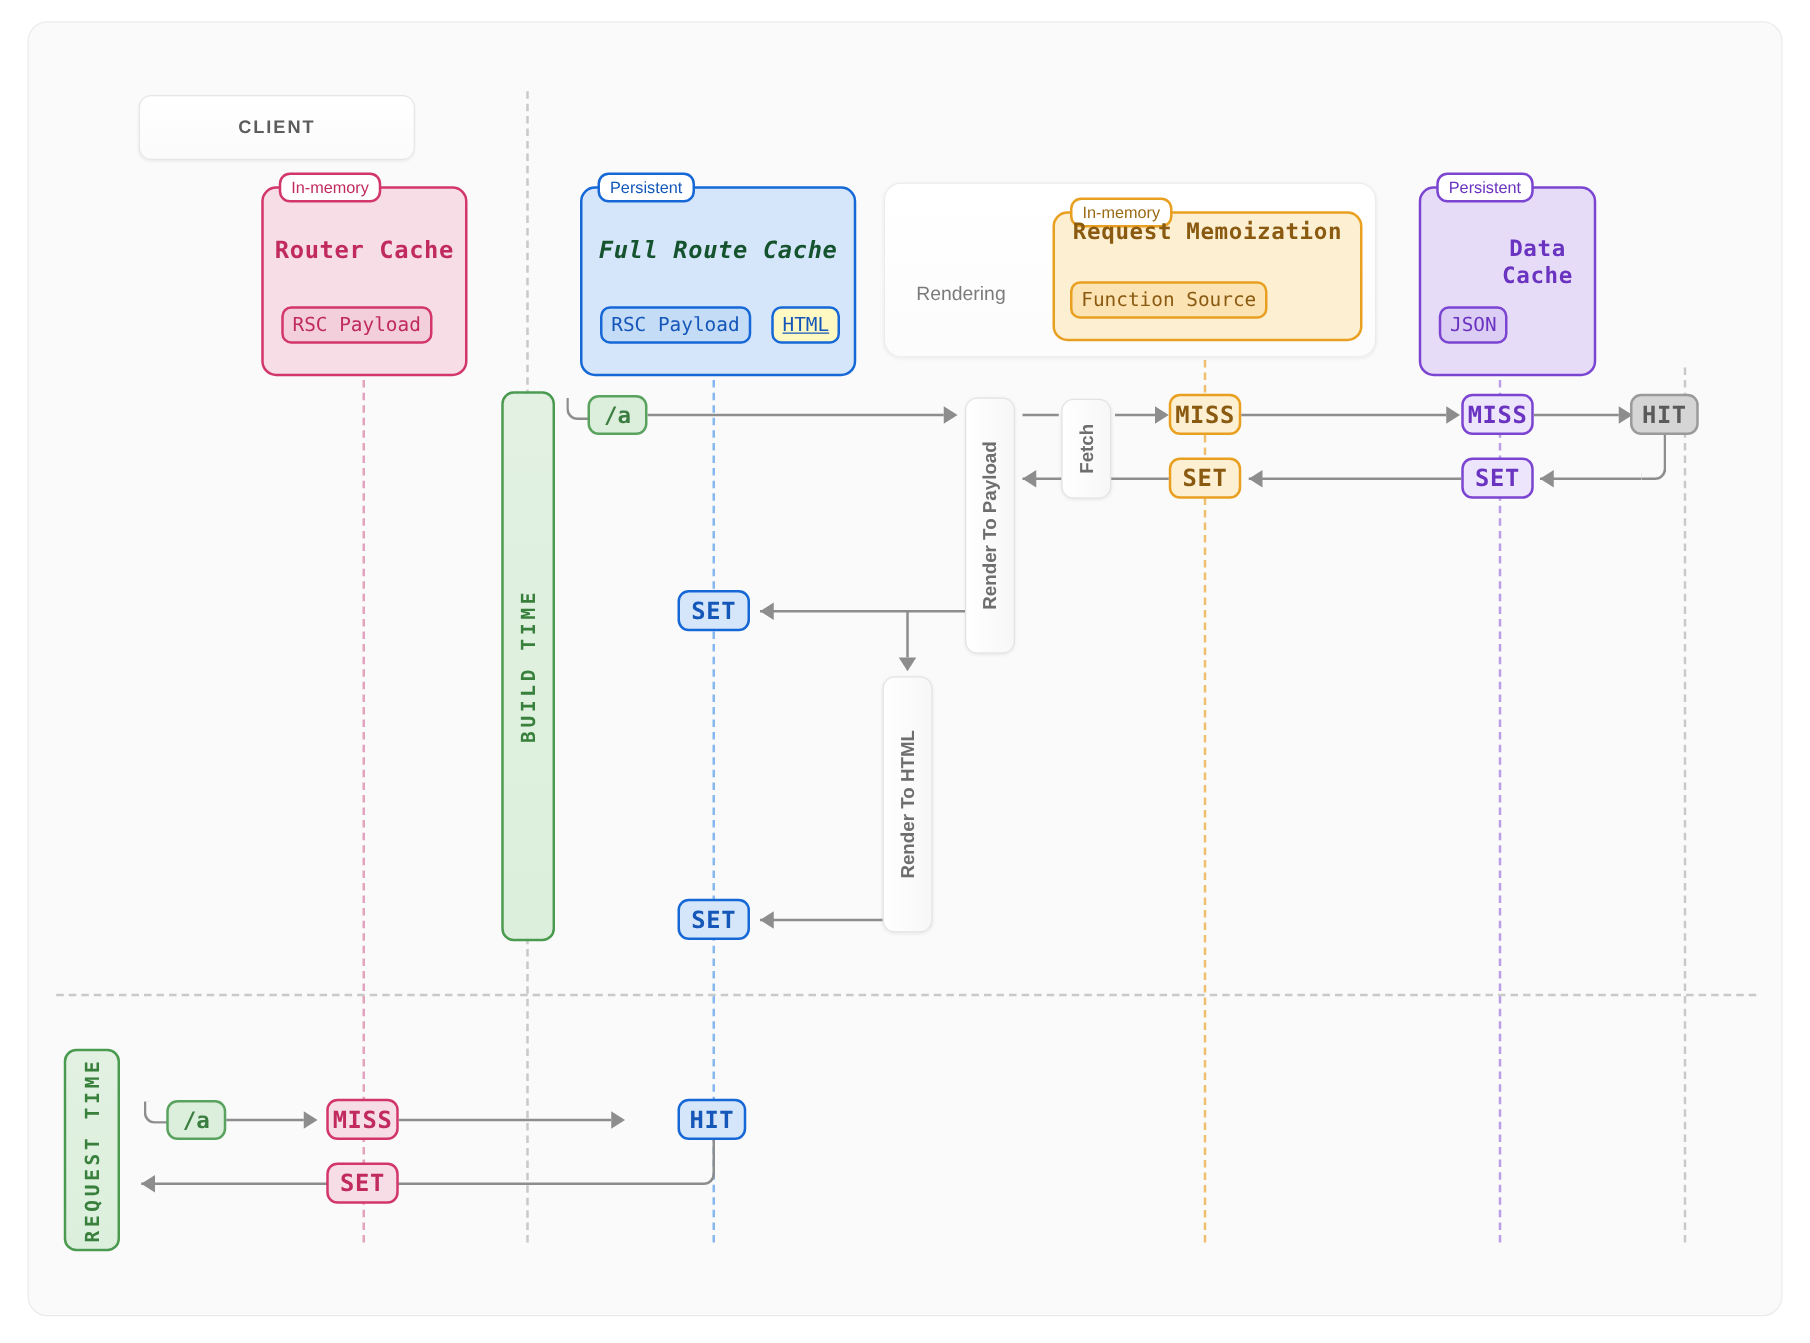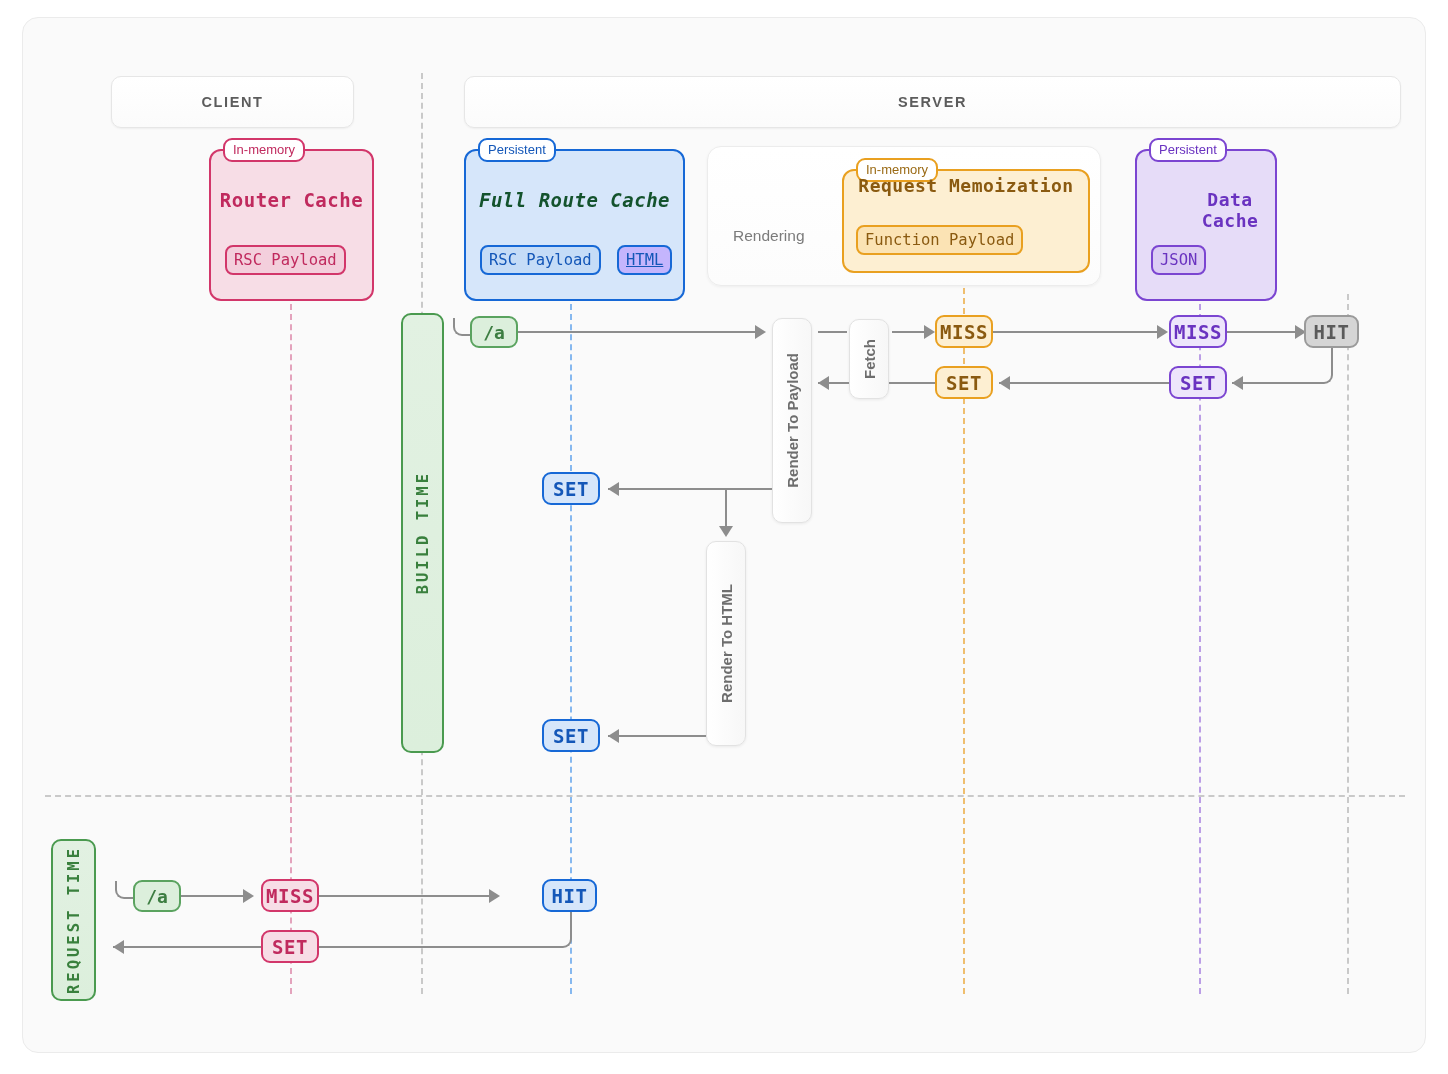--- a/index.html
+++ b/index.html
@@ -138,7 +138,7 @@
     <div class="lifeline" style="left:1176px;top:276px;height:700px;border-left-color:#bb9ee6;"></div>
     <div class="lifeline" style="left:1324px;top:276px;height:700px;border-left-color:#c9c9c9;"></div>
 
-    <div class="lane" style="left:88px;top:58px;width:243px;">
+    <div class="lane" style="left:88px;top:58px;width:221px;">
       <span>CLIENT</span>
     </div>
     <div class="lane" style="left:441px;top:58px;width:937px;">

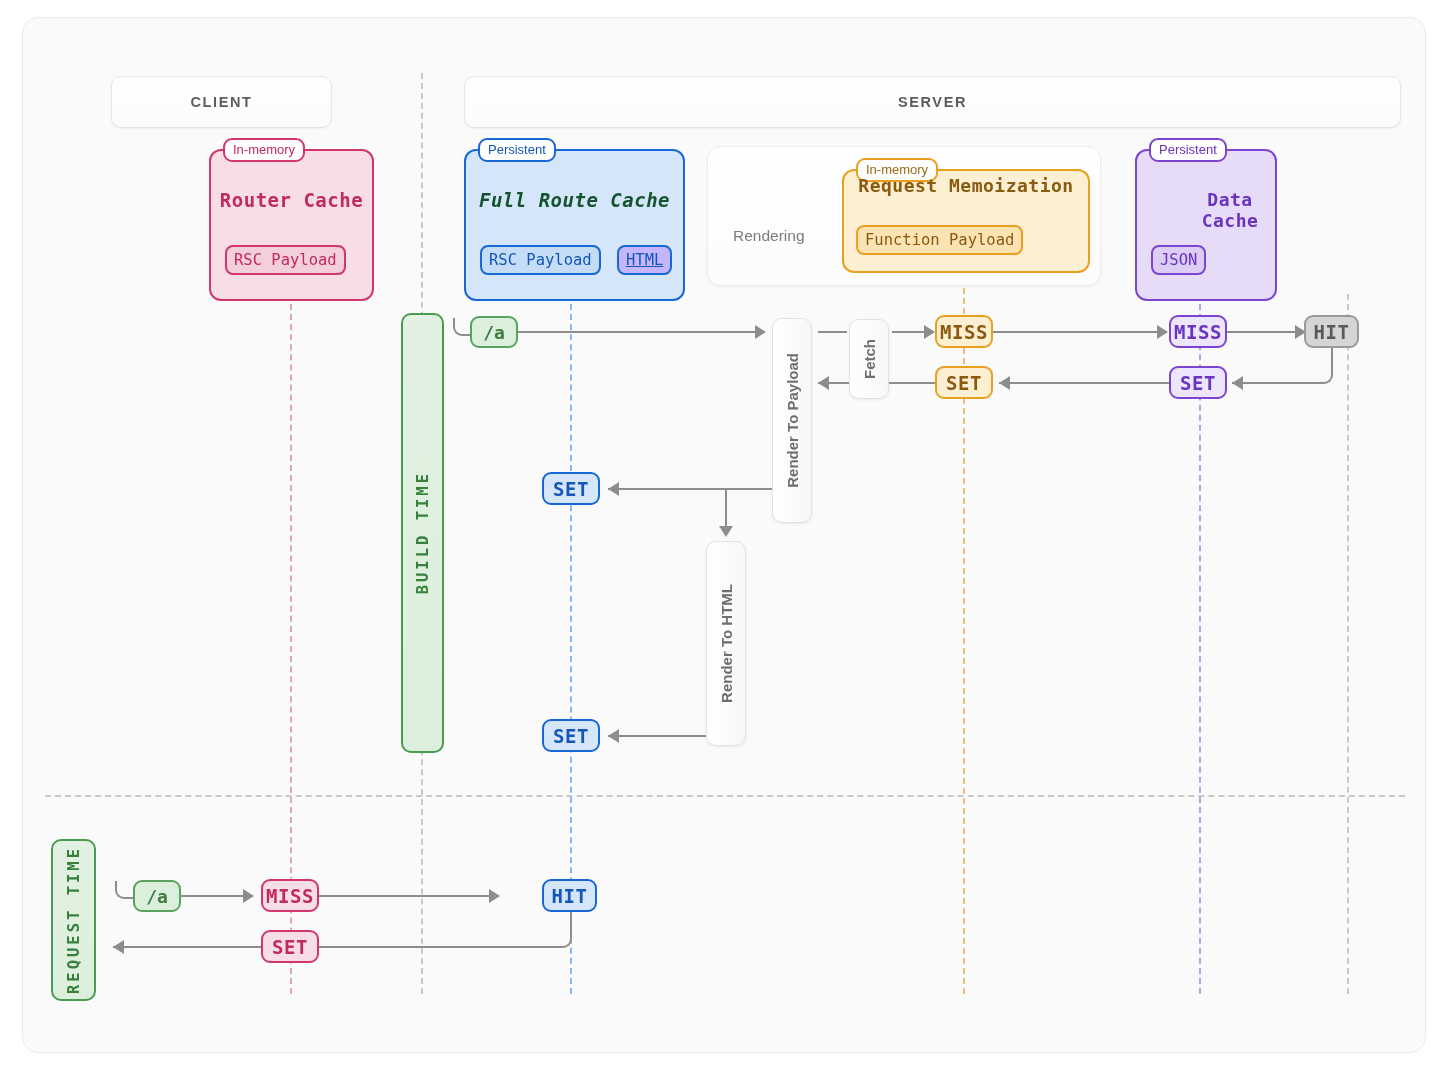--- a/index.html
+++ b/index.html
@@ -141,9 +141,6 @@
     <div class="lane" style="left:88px;top:58px;width:221px;">
       <span>CLIENT</span>
     </div>
-    <div class="lane" style="left:441px;top:58px;width:937px;">
-      <span>SERVER</span>
-    </div>
 
     <div class="cachebox" style="left:186px;top:131px;width:165px;height:152px;border-color:#d2366a;background:#f7dde6;">
       <div class="tag" style="border-color:#d2366a;color:#c02a5e;">

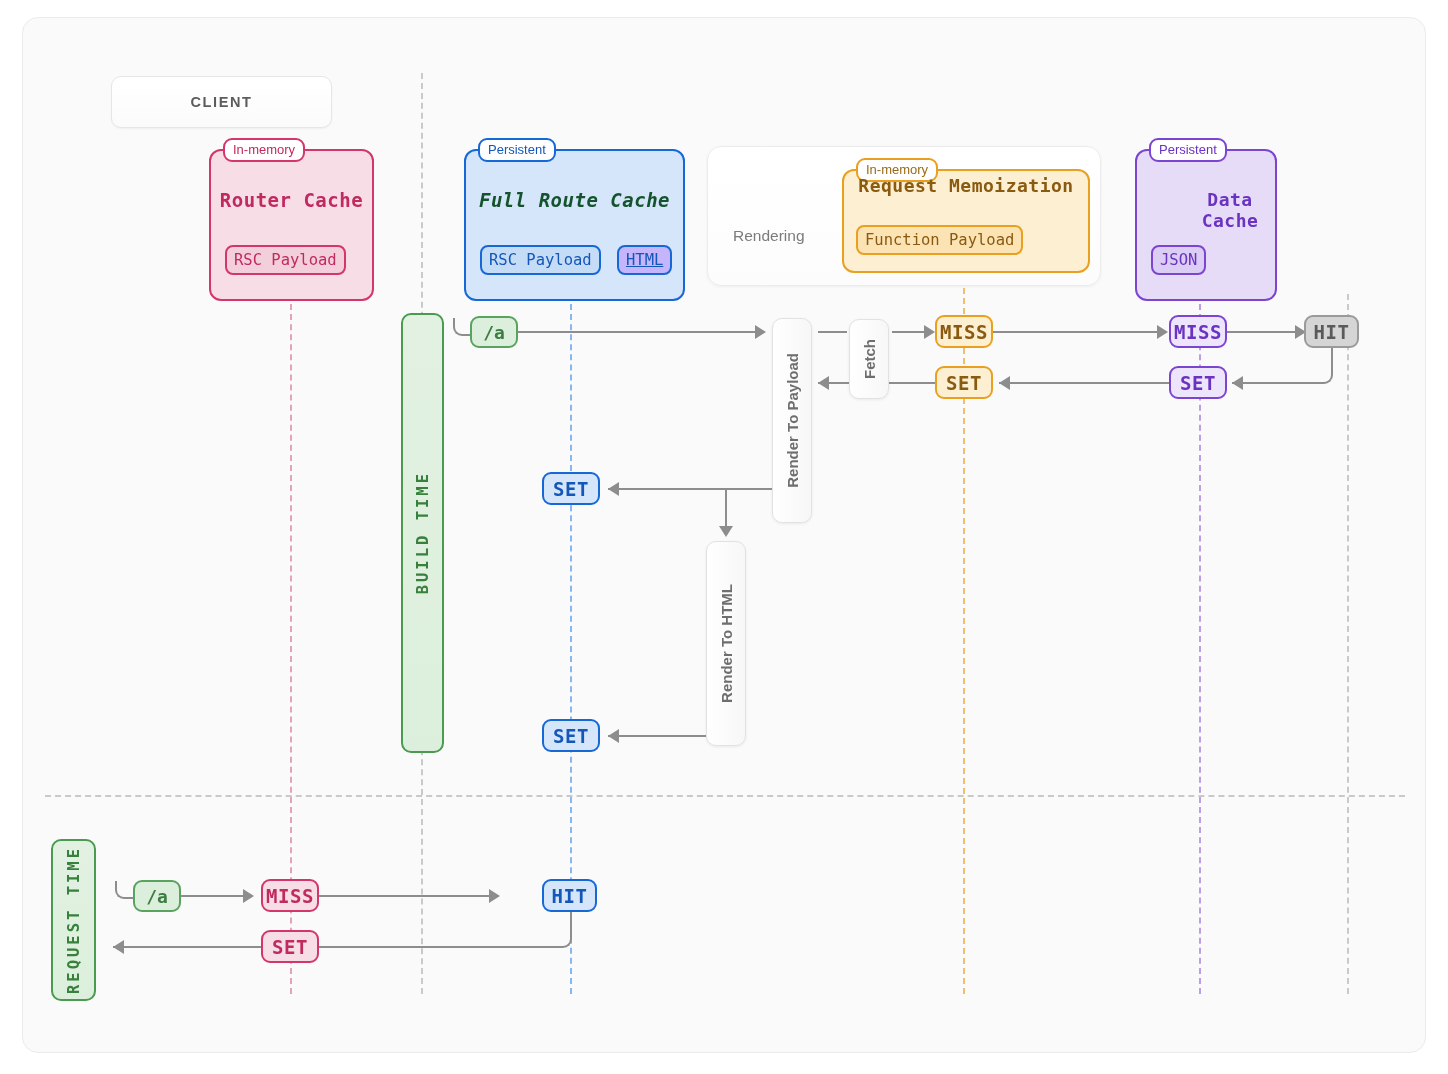--- a/index.html
+++ b/index.html
@@ -167,7 +167,7 @@
           <span>In-memory</span>
         </div>
         <div class="cachetitle" style="top:4px;color:#8a5a10;font-size:18px;">Request Memoization</div>
-        <div class="chip" style="left:12px;top:54px;border-color:#e9a020;background:#fbe3b4;color:#8a5a10;">Function Payload</div>
+        <div class="chip" style="left:12px;top:54px;border-color:#e9a020;background:#fbe3b4;color:#8a5a10;">Function Source</div>
       </div>
     </div>
 

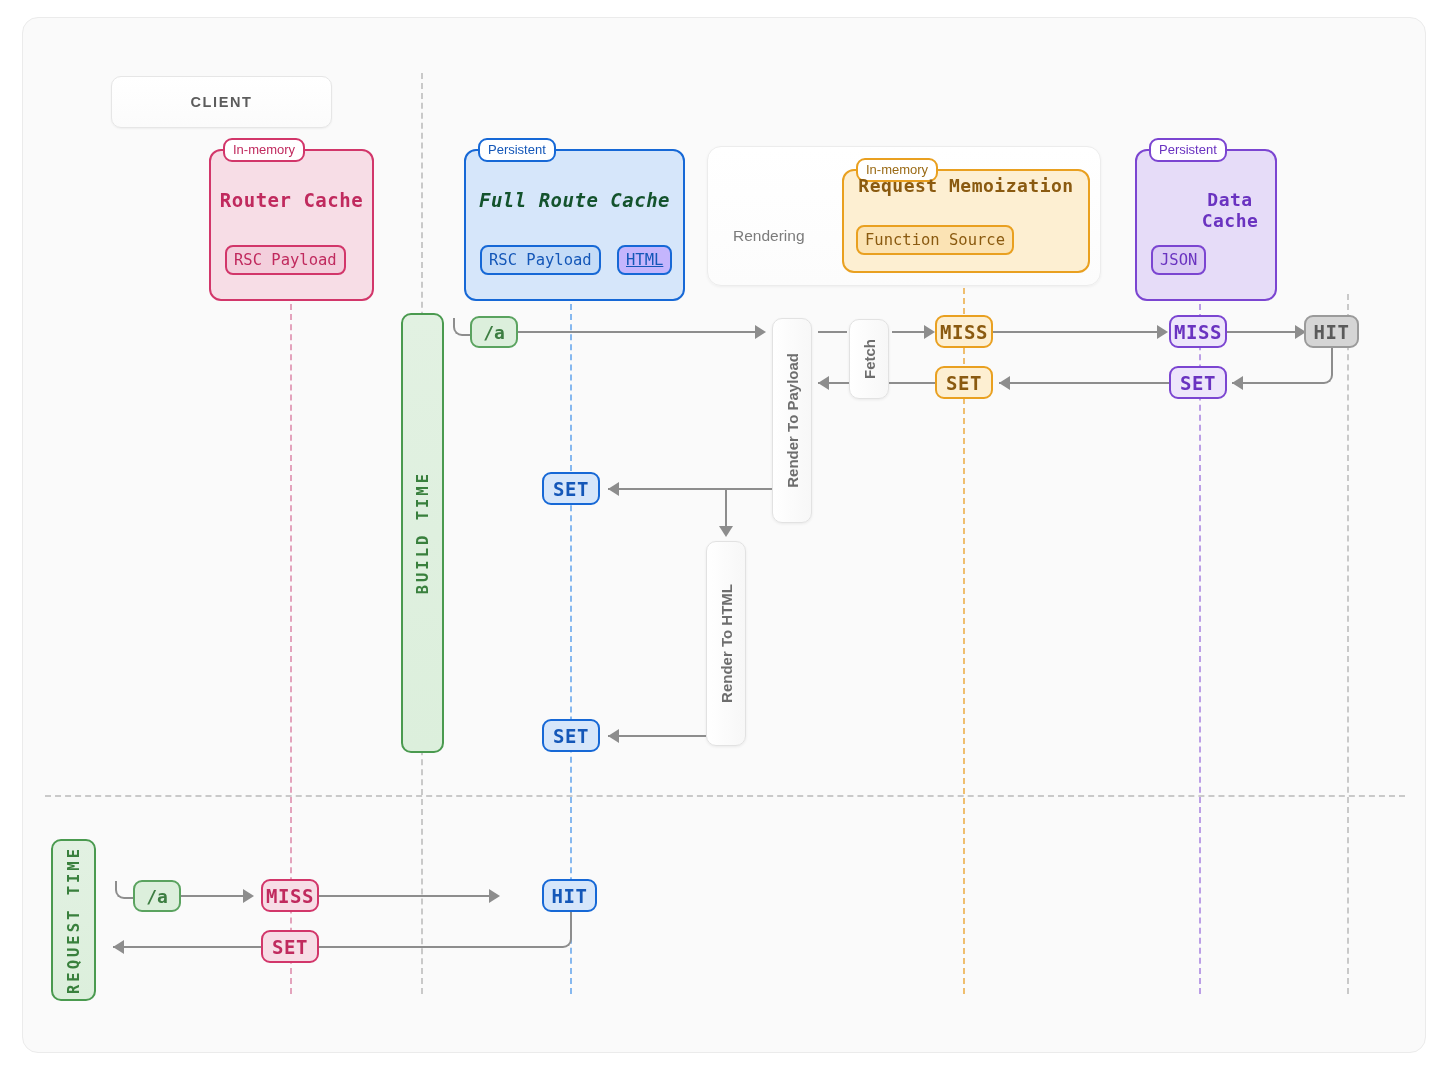--- a/index.html
+++ b/index.html
@@ -156,7 +156,7 @@
       </div>
       <div class="cachetitle" style="color:#14532d;font-style:italic;">Full Route Cache</div>
       <div class="chip" style="left:14px;top:94px;border-color:#1668d6;background:#c5dcf7;color:#1457b8;">RSC Payload</div>
-      <div class="chip" style="left:151px;top:94px;border-color:#1668d6;background:#c4b5fd;color:#1457b8;text-decoration:underline;">HTML</div>
+      <div class="chip" style="left:151px;top:94px;border-color:#1668d6;background:#fef9c3;color:#1457b8;text-decoration:underline;">HTML</div>
     </div>
 
     <div class="renderbox" style="left:684px;top:128px;width:394px;height:140px;">

